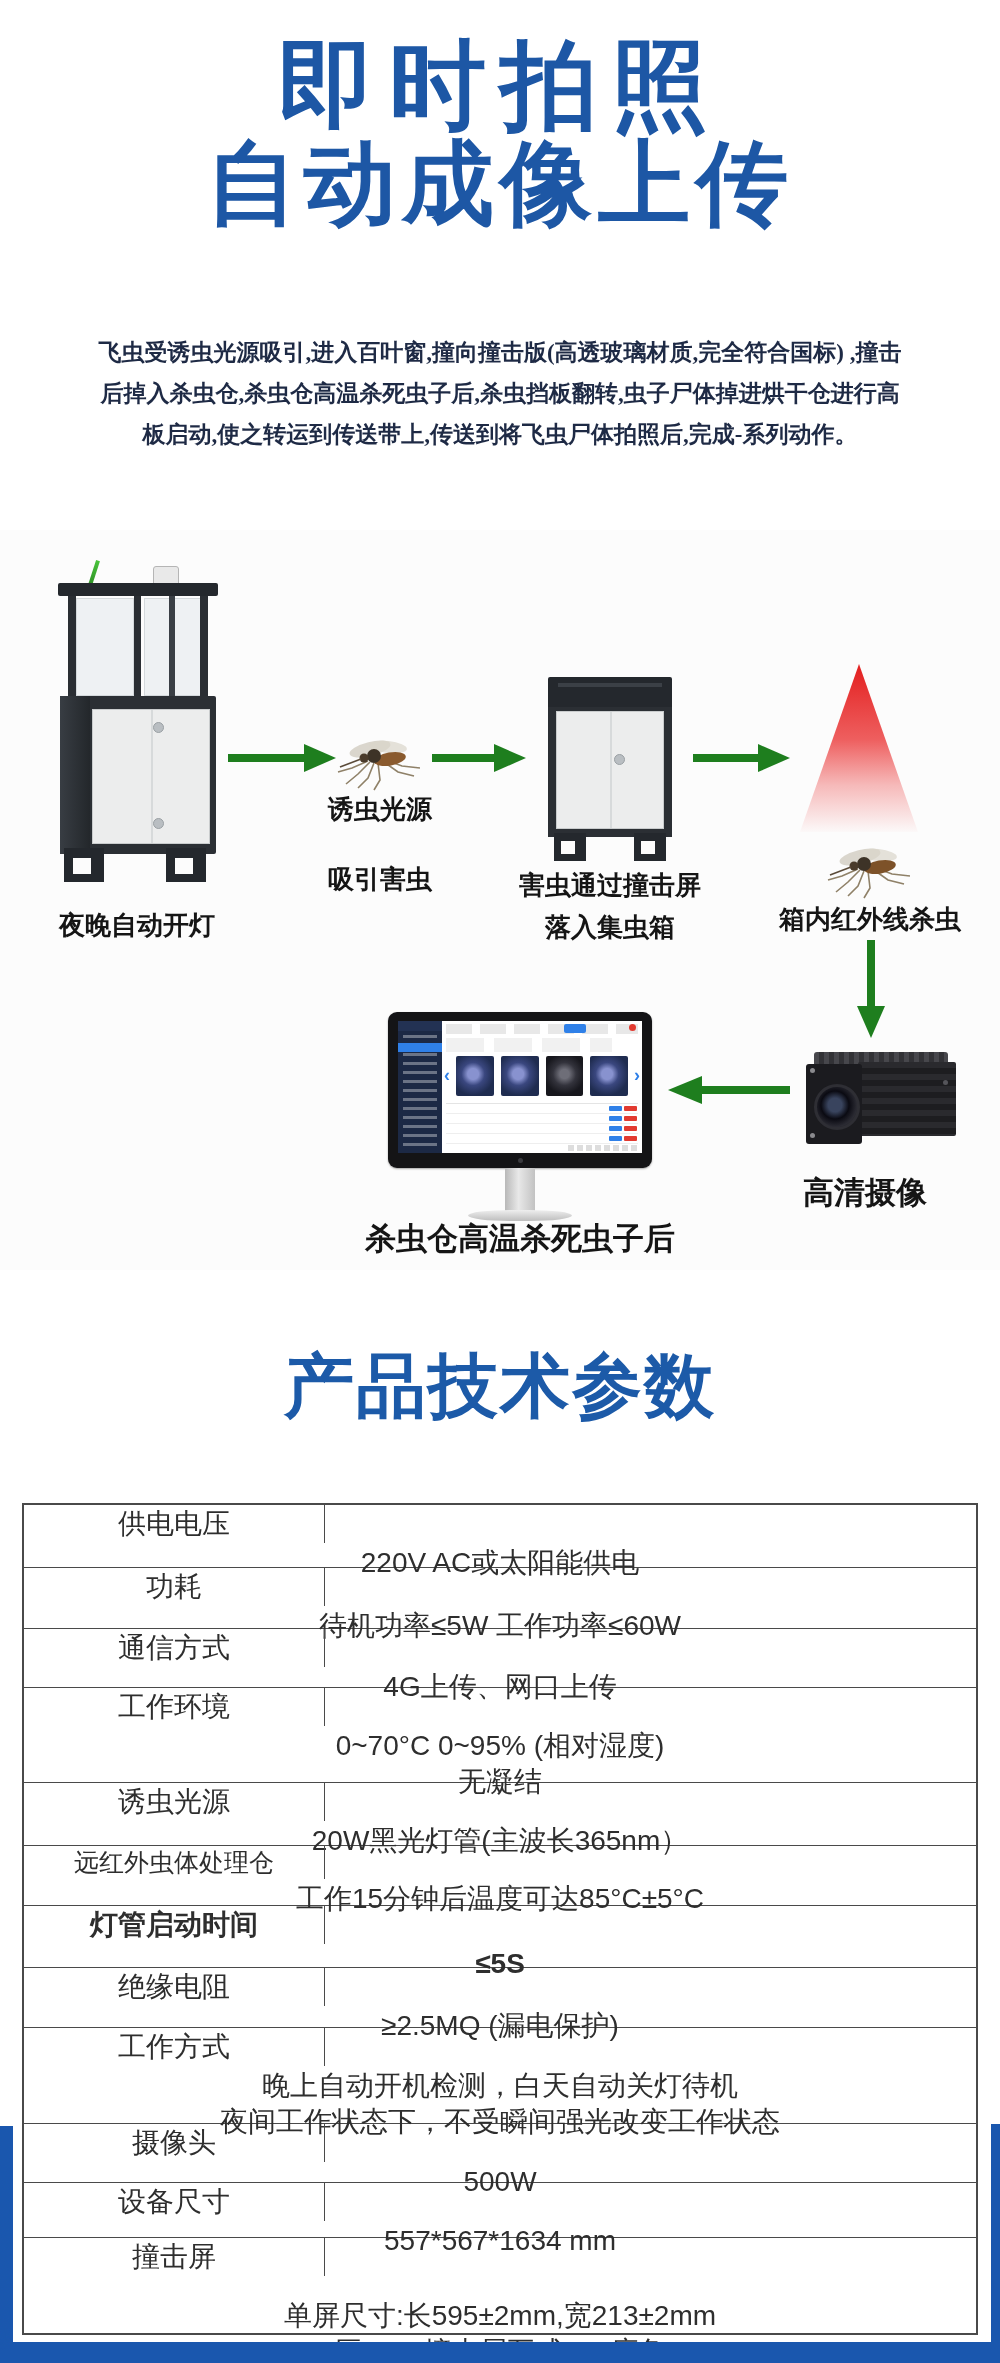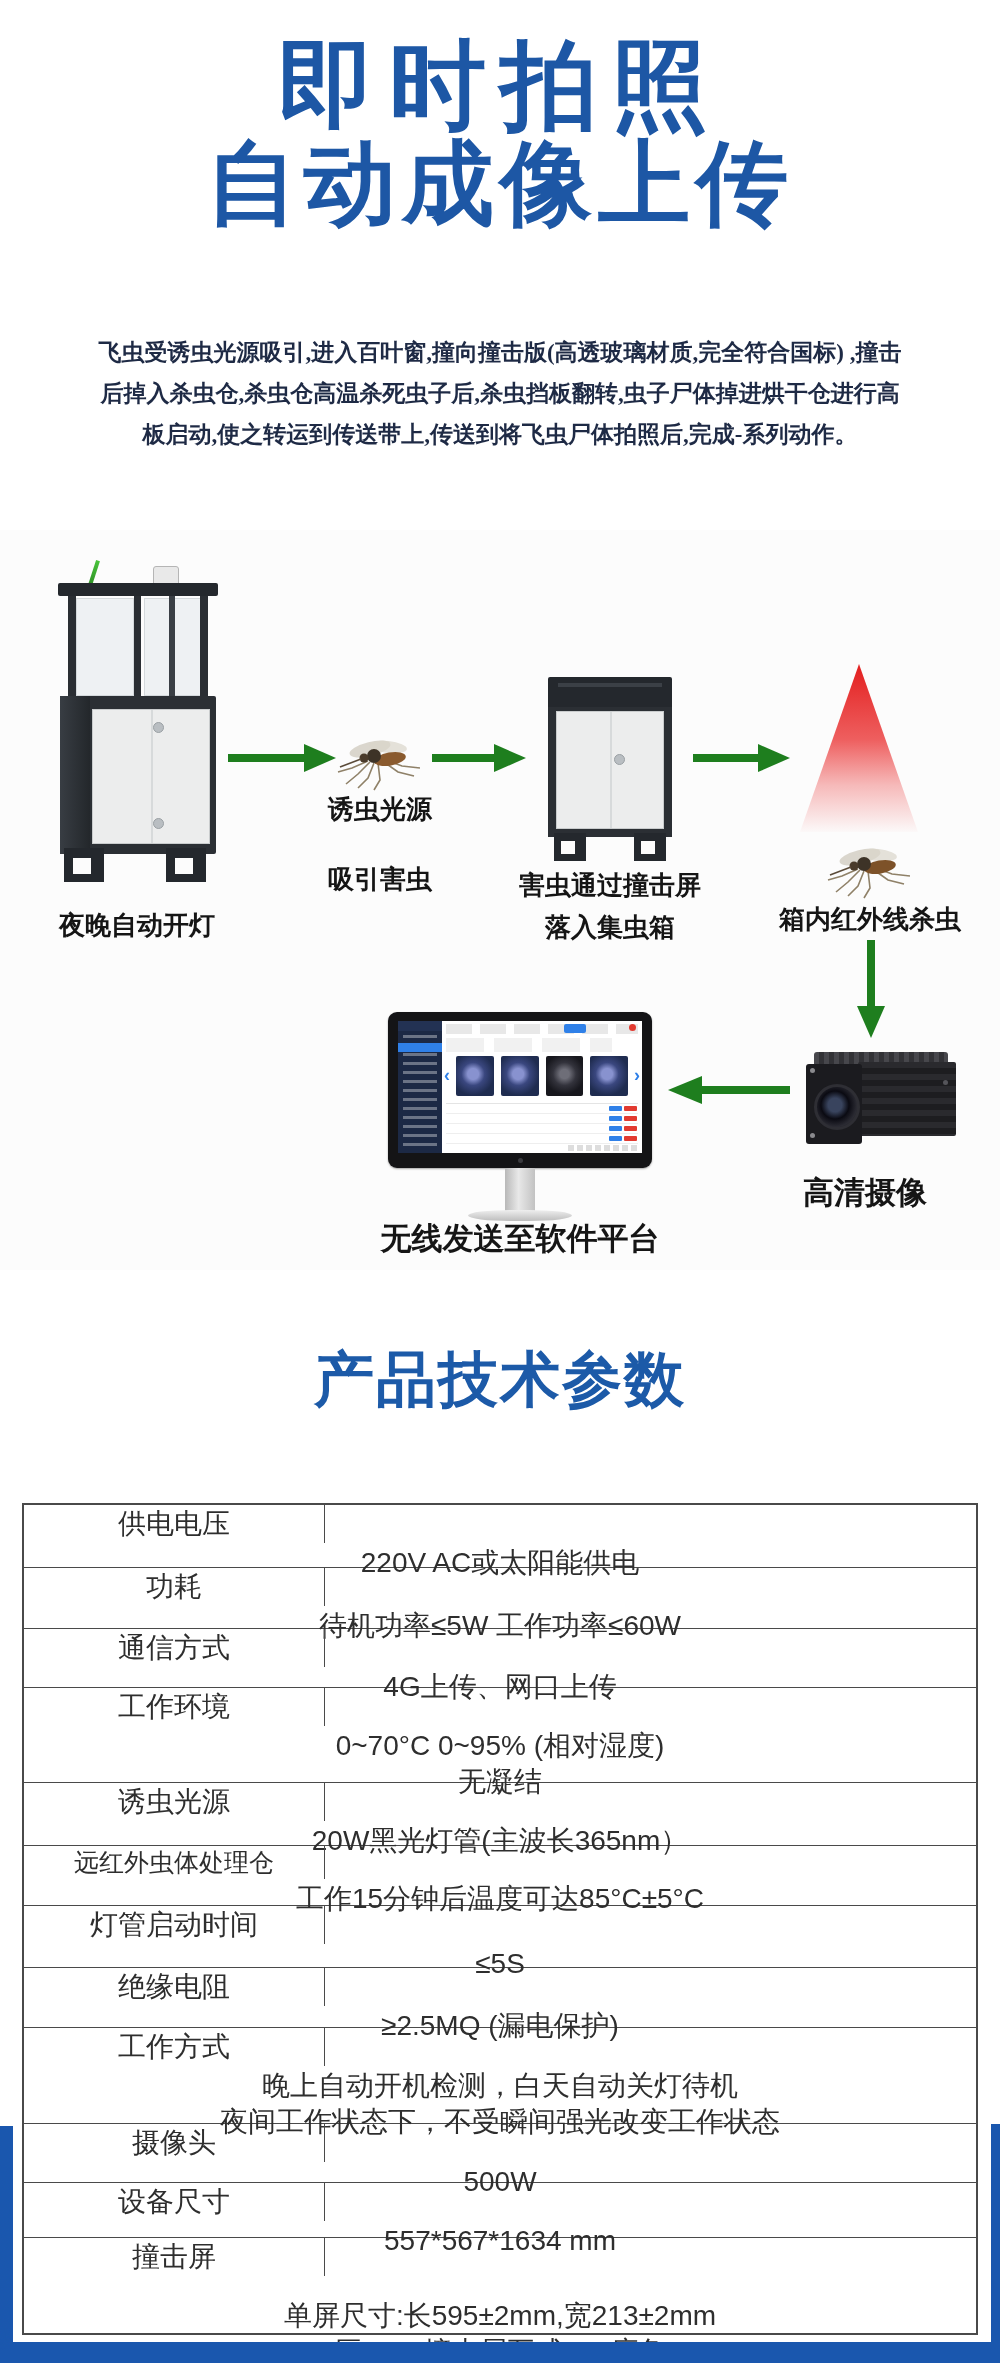--- a/index.html
+++ b/index.html
@@ -268,7 +268,7 @@
       <div id="stand-neck"></div>
       <div id="stand-base"></div>
     </div>
-    <div class="dlabel" style="left:320px;top:688px;width:400px;font-size:31px;">无线发送至软件平台</div>
+    <div class="dlabel" style="left:320px;top:688px;width:400px;font-size:31px;">杀虫仓高温杀死虫子后</div>
 
     <div class="abs" id="camera">
       <div id="cam-top"></div>

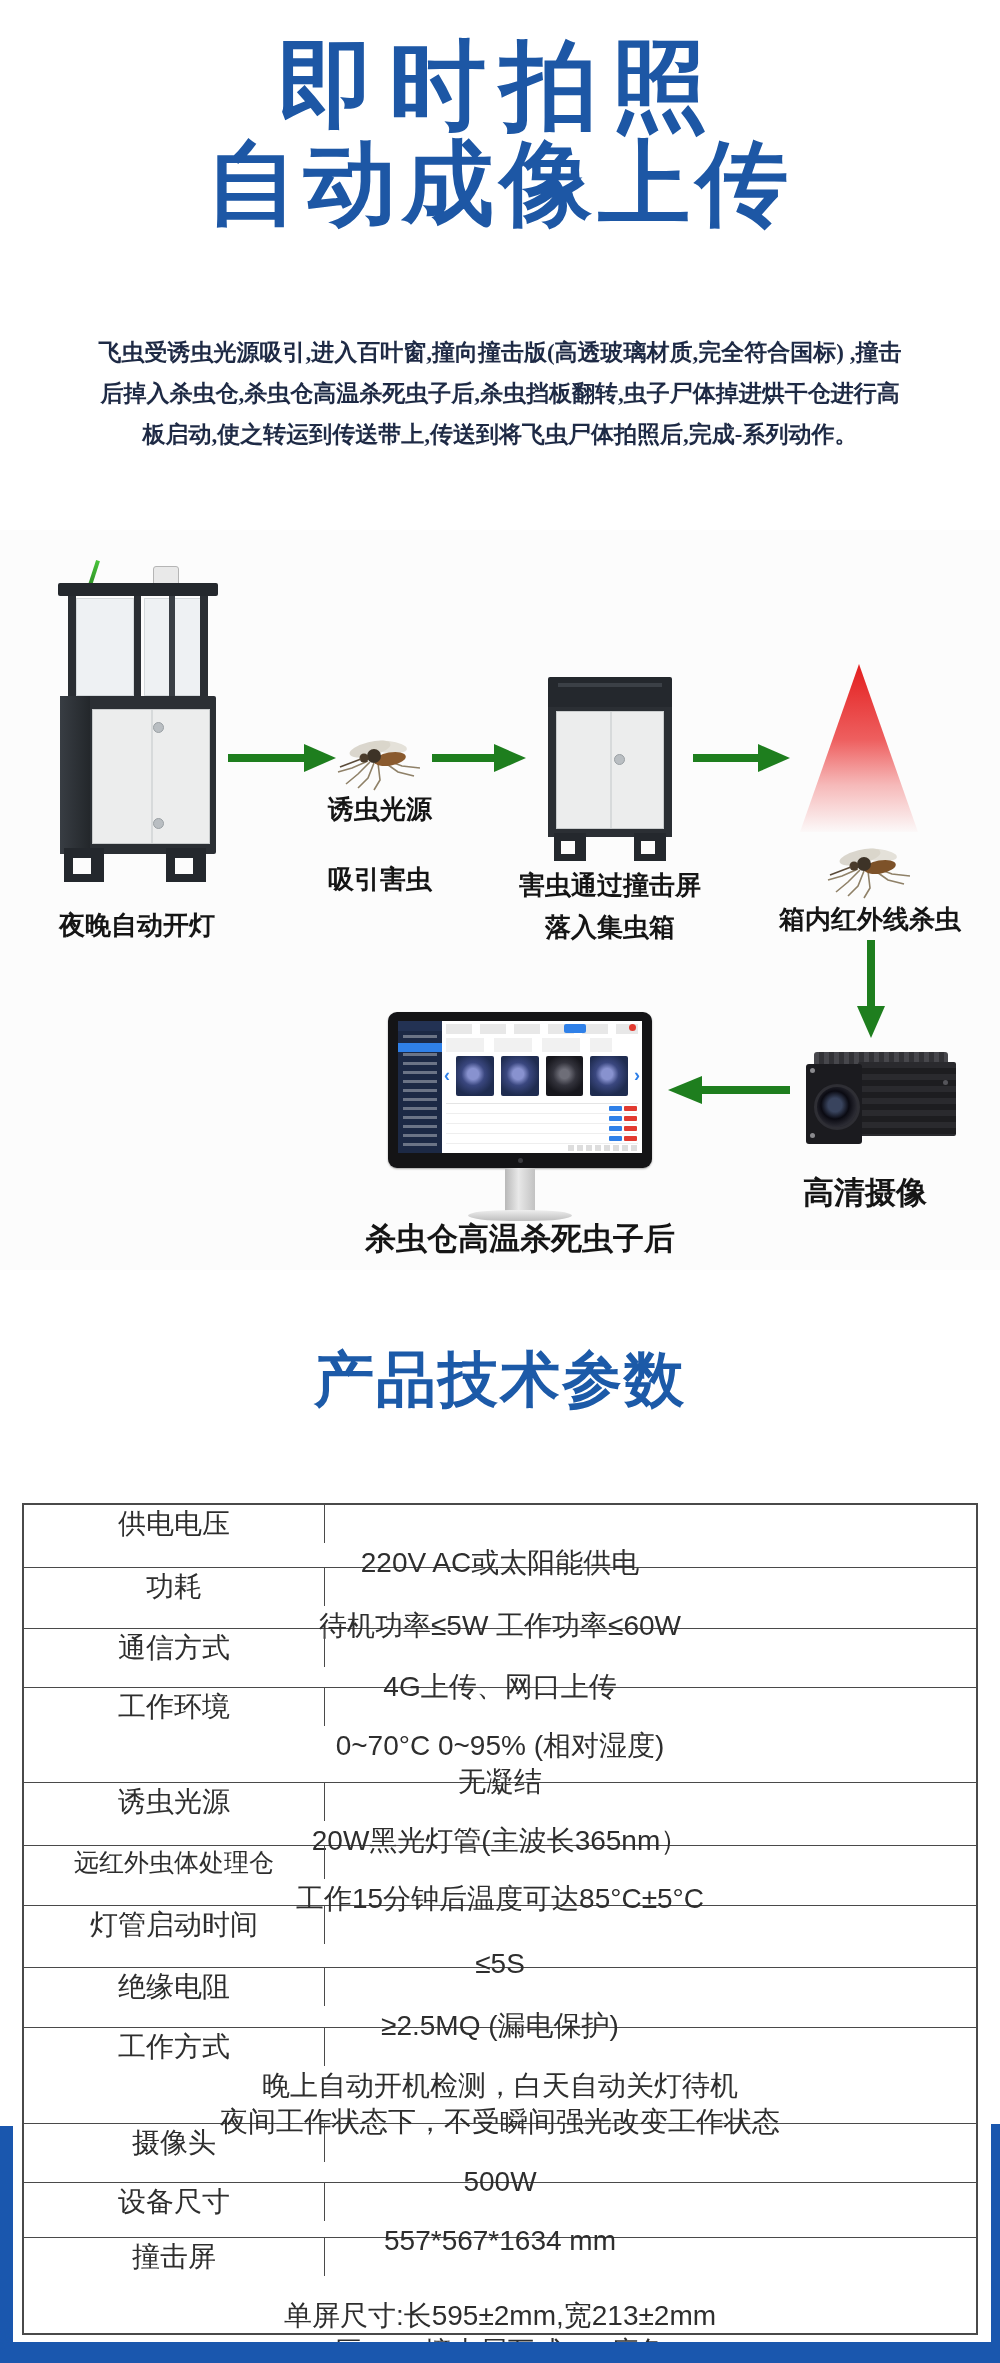--- a/index.html
+++ b/index.html
@@ -96,7 +96,7 @@
 
   
   #h2{top:1340px;left:0;width:1000px;text-align:center;color:#1c5aa8;
-      font-weight:bold;font-size:60px;letter-spacing:2px;}
+      font-weight:bold;font-size:70px;letter-spacing:2px;}
 
   
   #spec{top:1503px;left:22px;width:956px;border:2px solid #4a4a4a;box-sizing:border-box;background:#fff;}

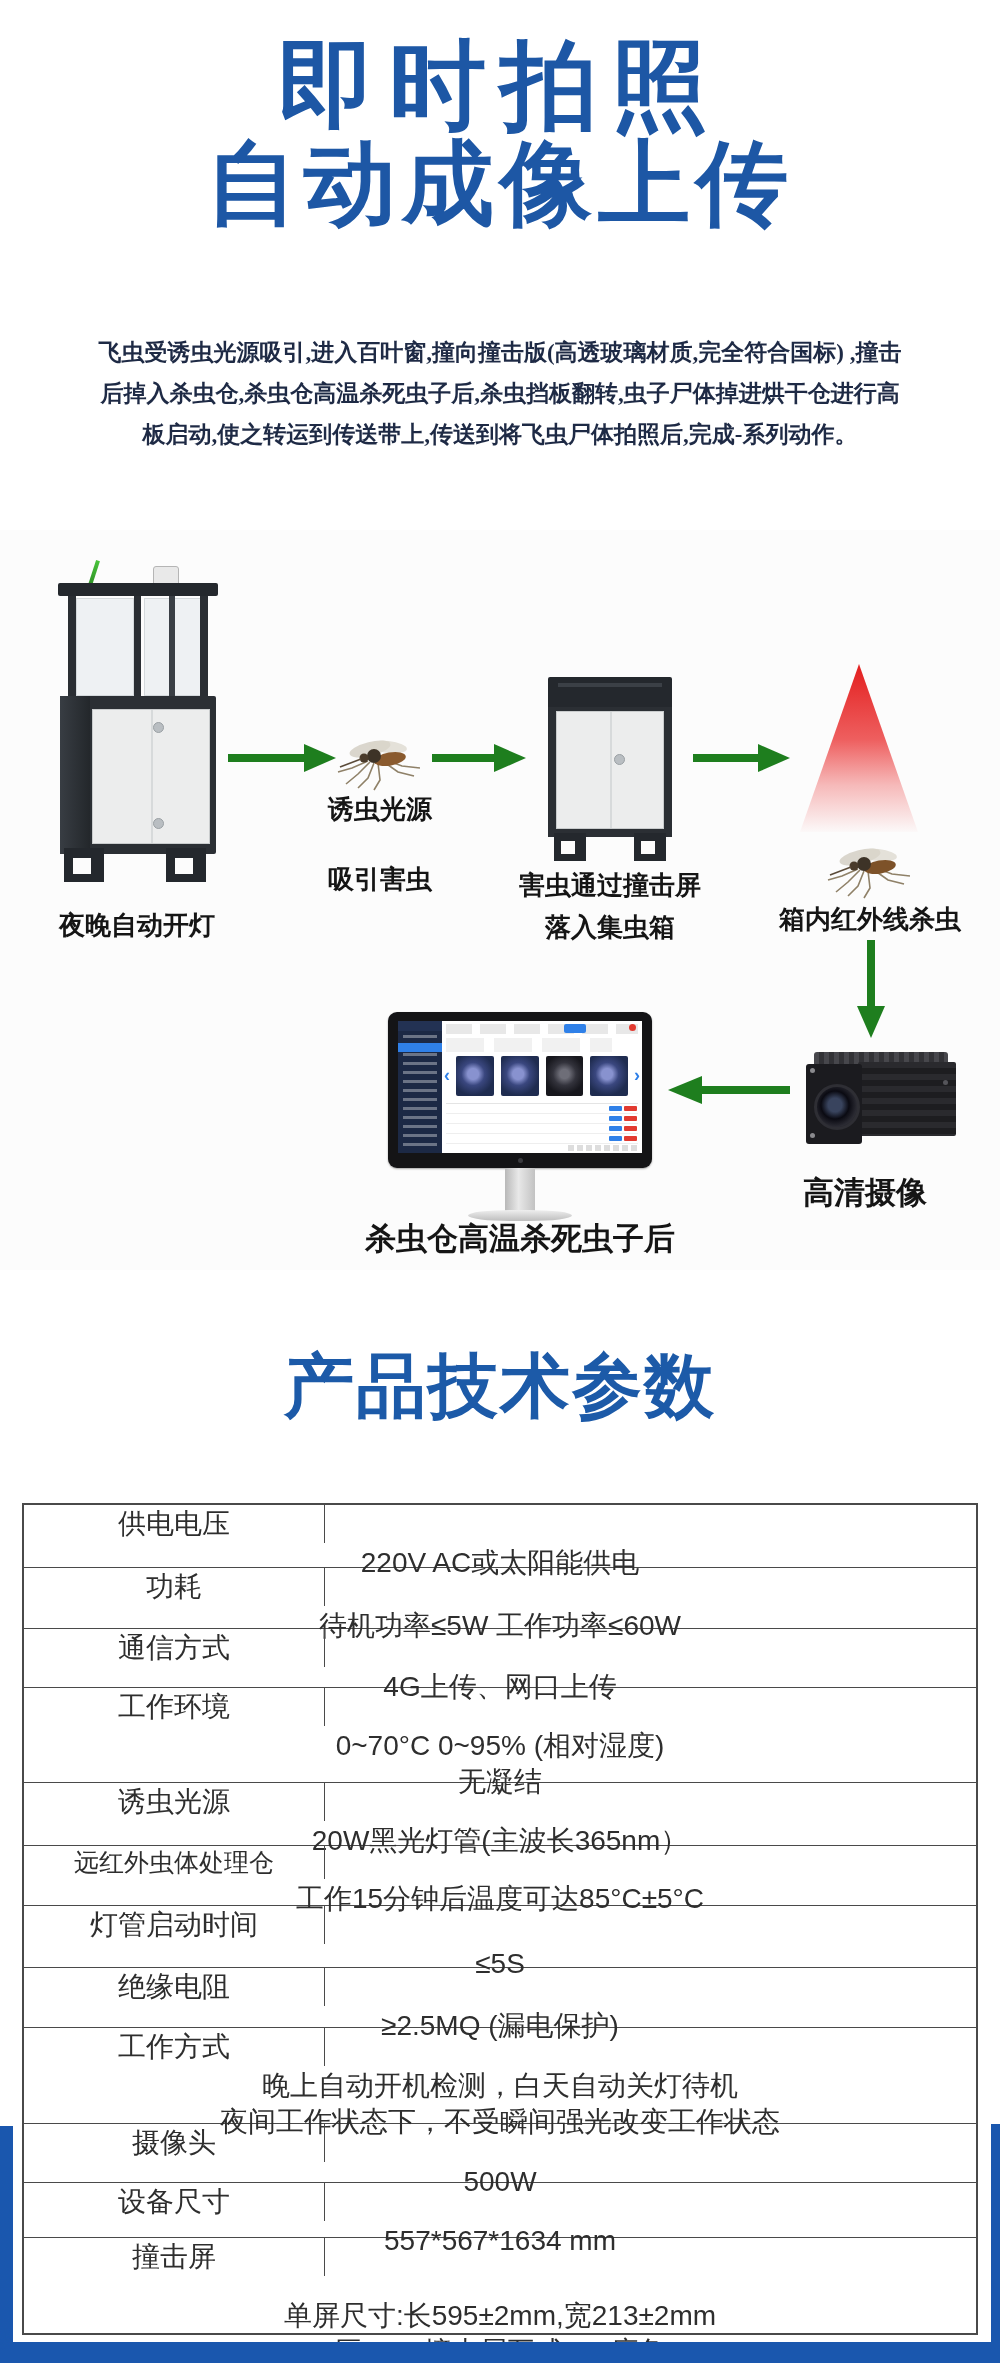--- a/index.html
+++ b/index.html
@@ -108,7 +108,7 @@
   .scell-v{flex:1;display:flex;flex-direction:column;align-items:center;justify-content:center;
       text-align:center;color:#2e2e2e;font-size:28px;line-height:36px;padding:2px 8px;box-sizing:border-box;}
   .r1{height:62px;}.r2{height:61px;}.r3{height:59px;}.r4{height:95px;}
-  .r5{height:63px;}.r6{height:60px;}.r7{height:62px;}.r8{height:60px;}
+  .r5{height:63px;}.r6{height:60px;}.r7{height:62px;font-weight:bold;}.r8{height:60px;}
   .r9{height:96px;}.r10{height:59px;}.r11{height:55px;}.r12{height:96px;gap:20px;}
   .r6 .scell-l{font-size:25px;}
 

